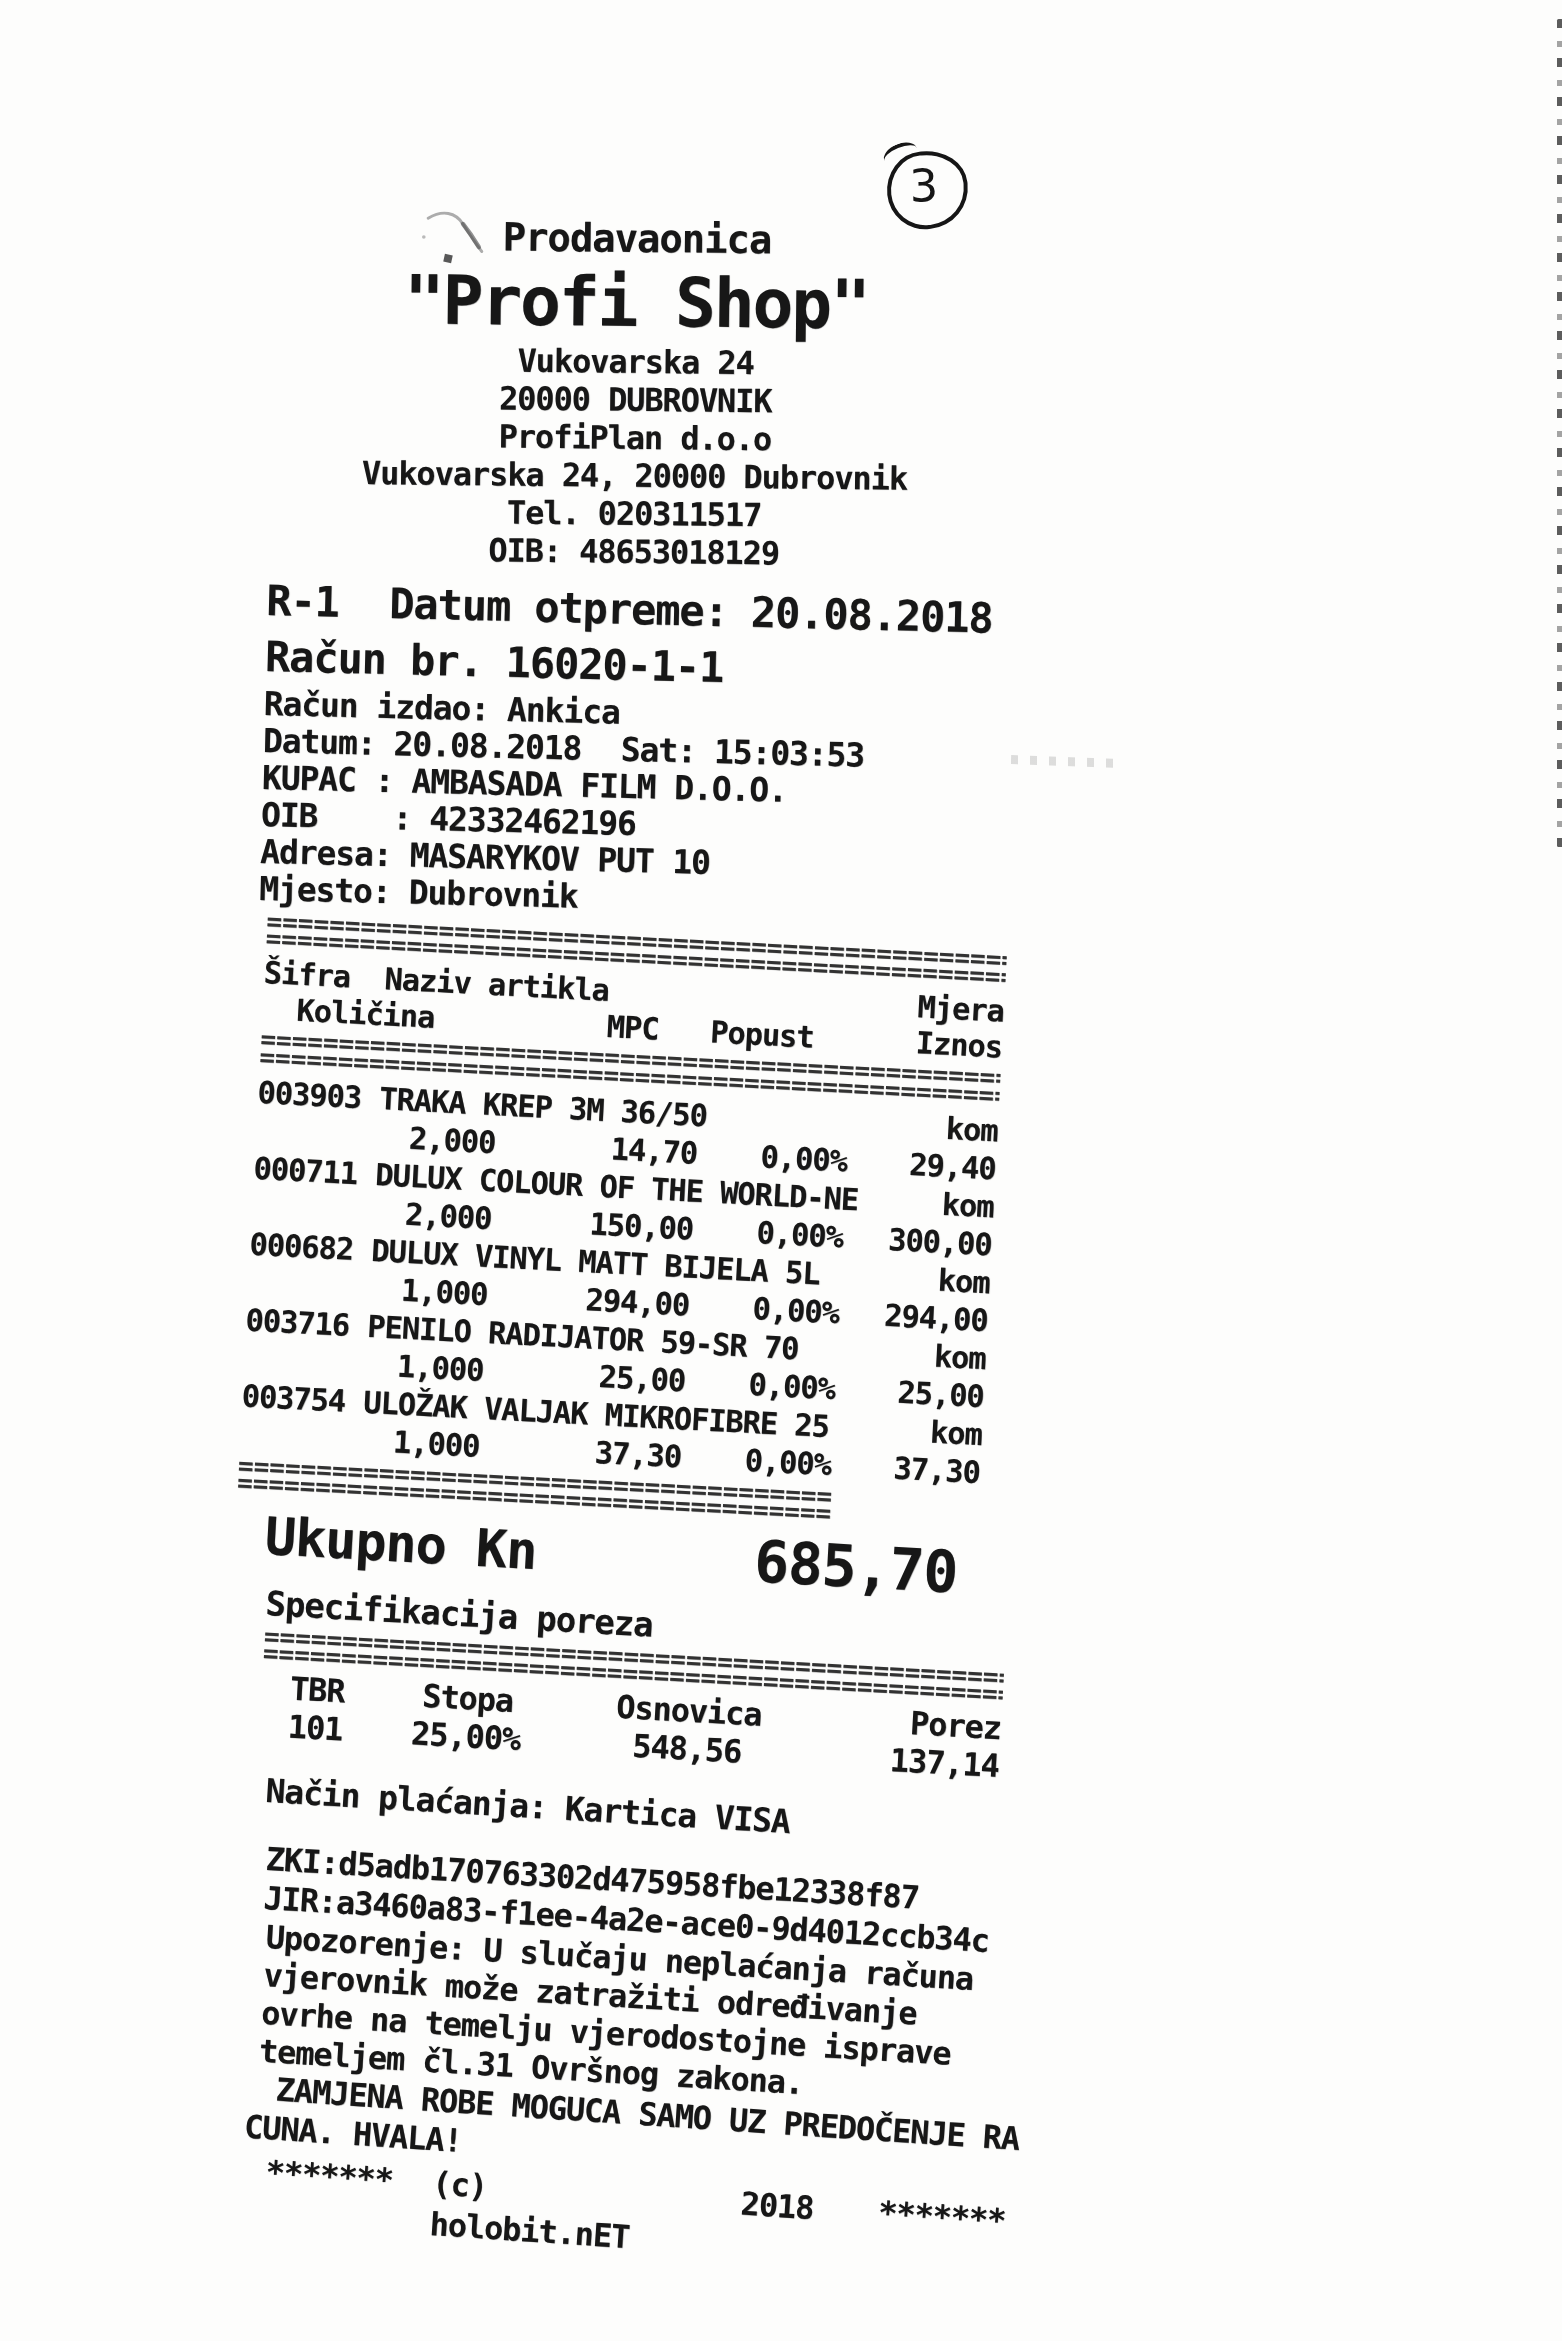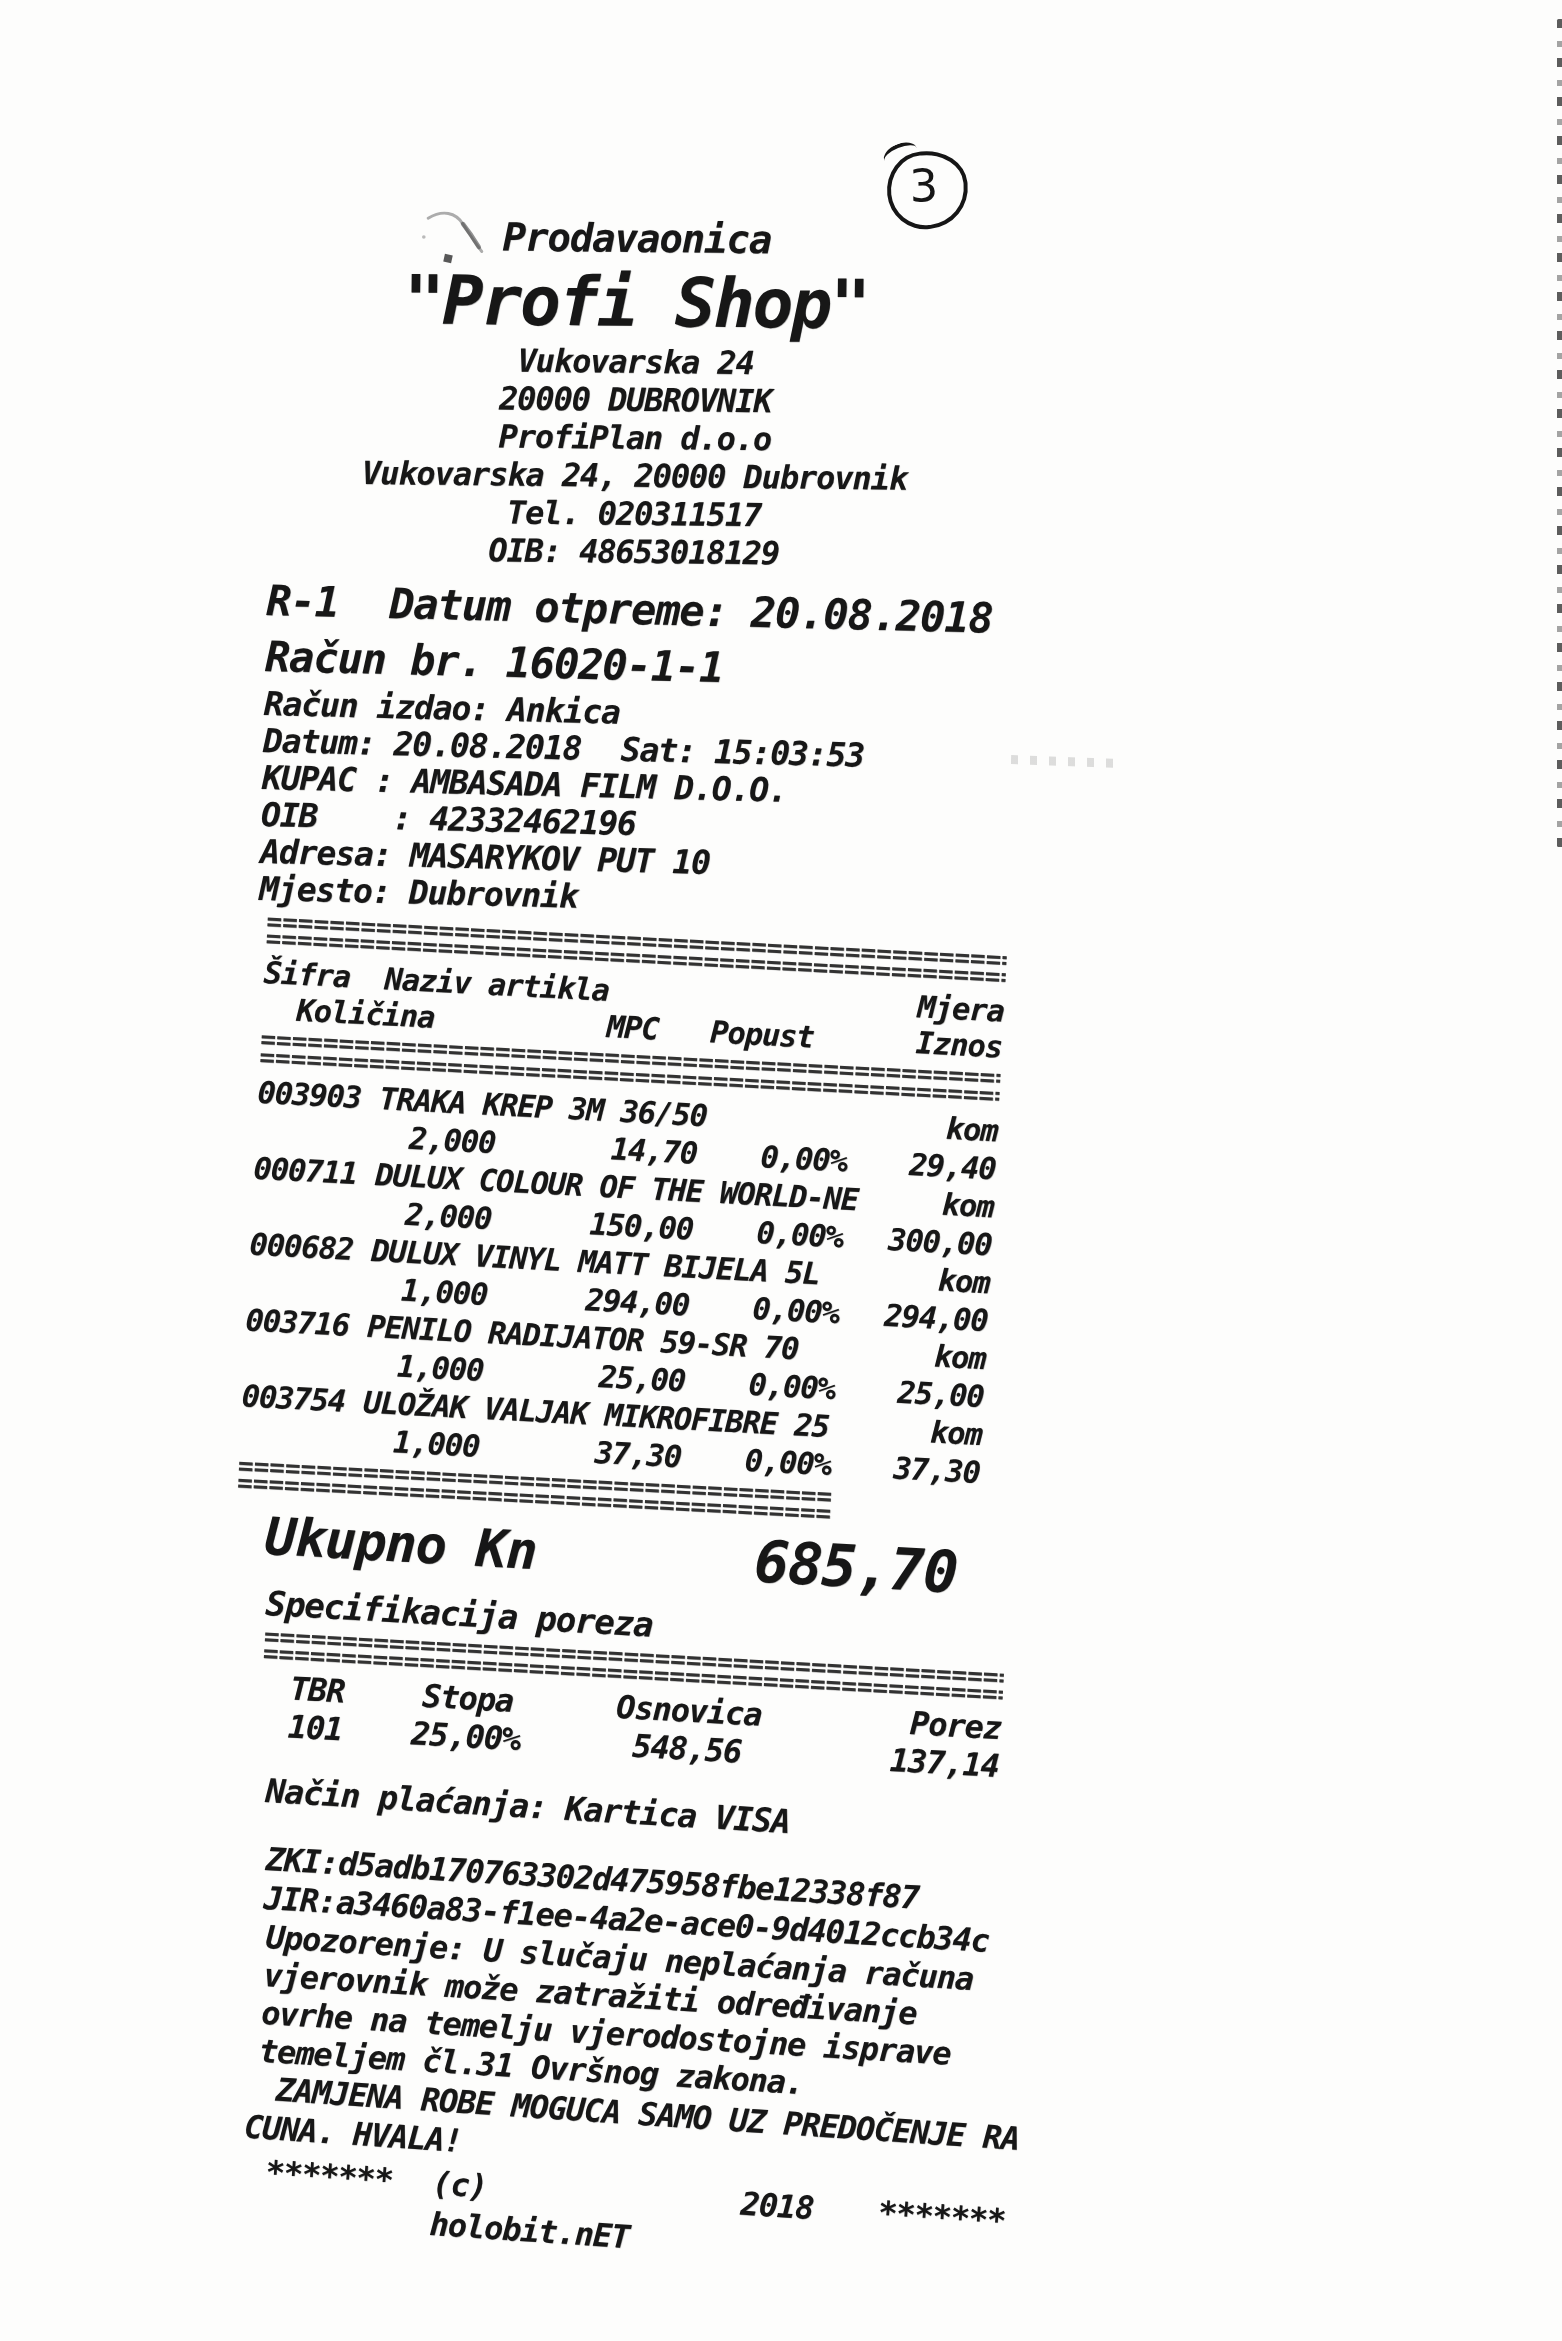--- a/index.html
+++ b/index.html
@@ -13,7 +13,6 @@
     position:absolute;left:267px;top:183px;width:741px;
     color:#171717;font-weight:700;letter-spacing:-1.1px;
     text-shadow:0.4px 0.4px 0.7px rgba(25,25,25,.45);
-    font-style:italic;
   }
   section{transform-origin:0 0;display:block;}
   .r06{transform:rotate(0.6deg);}

